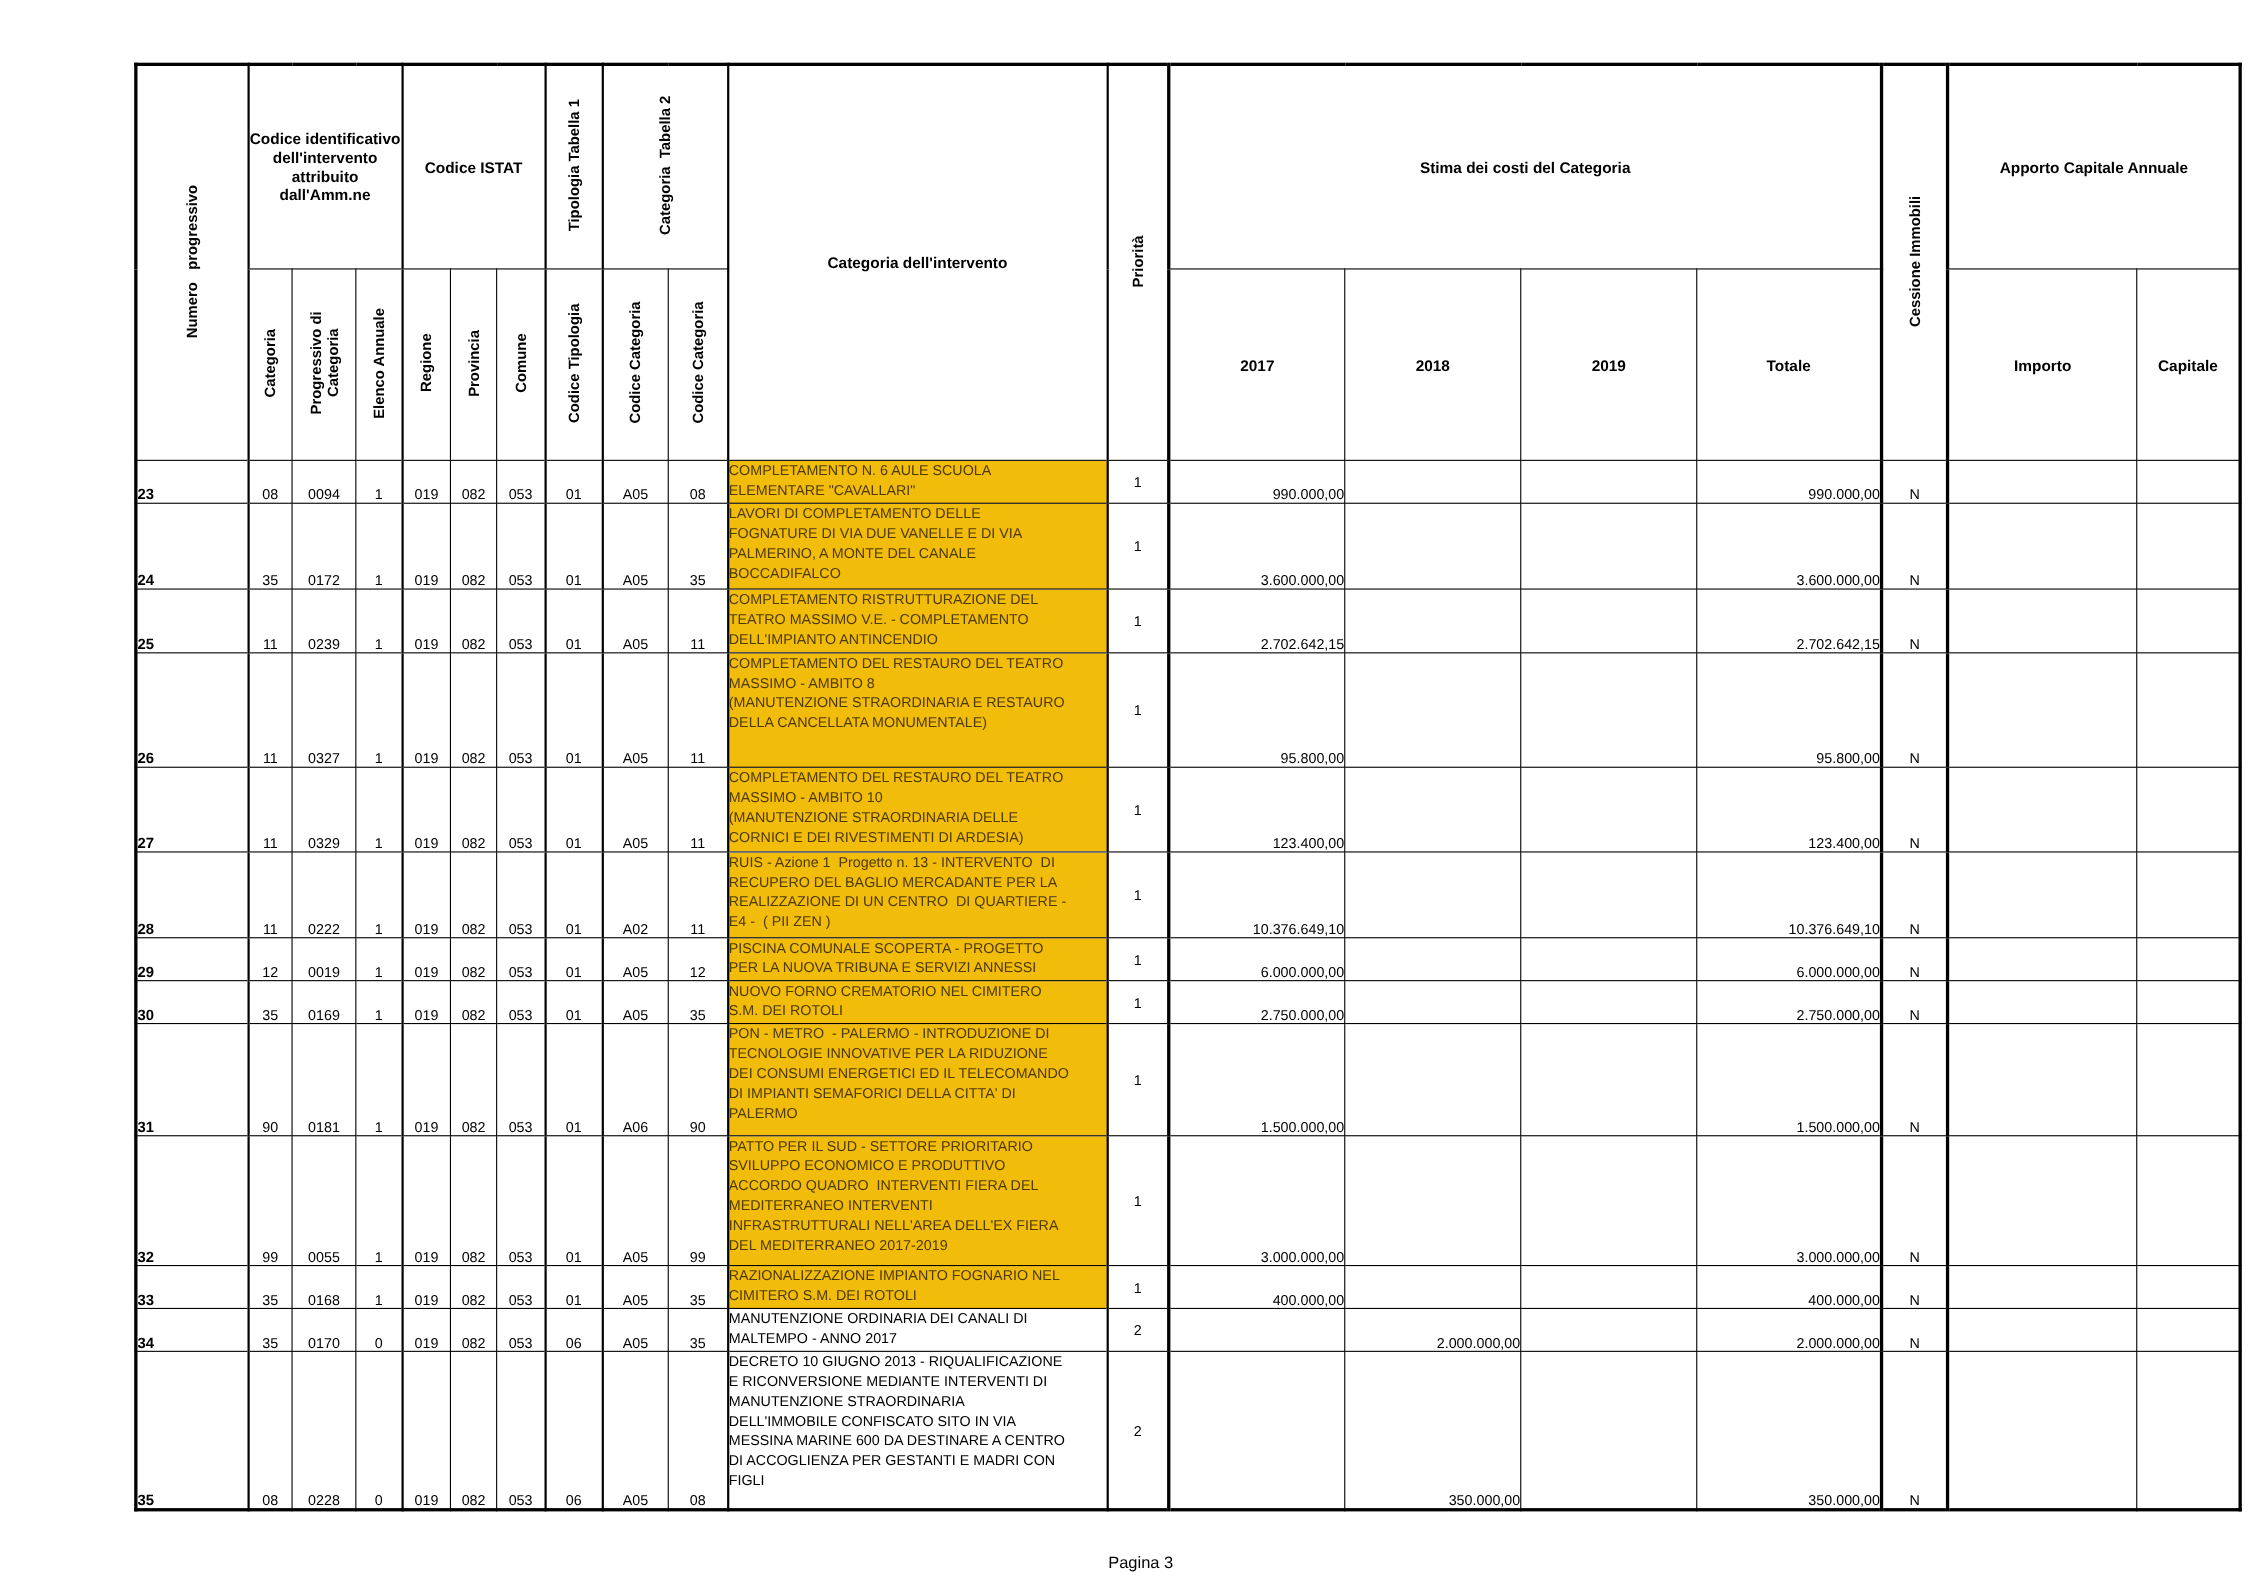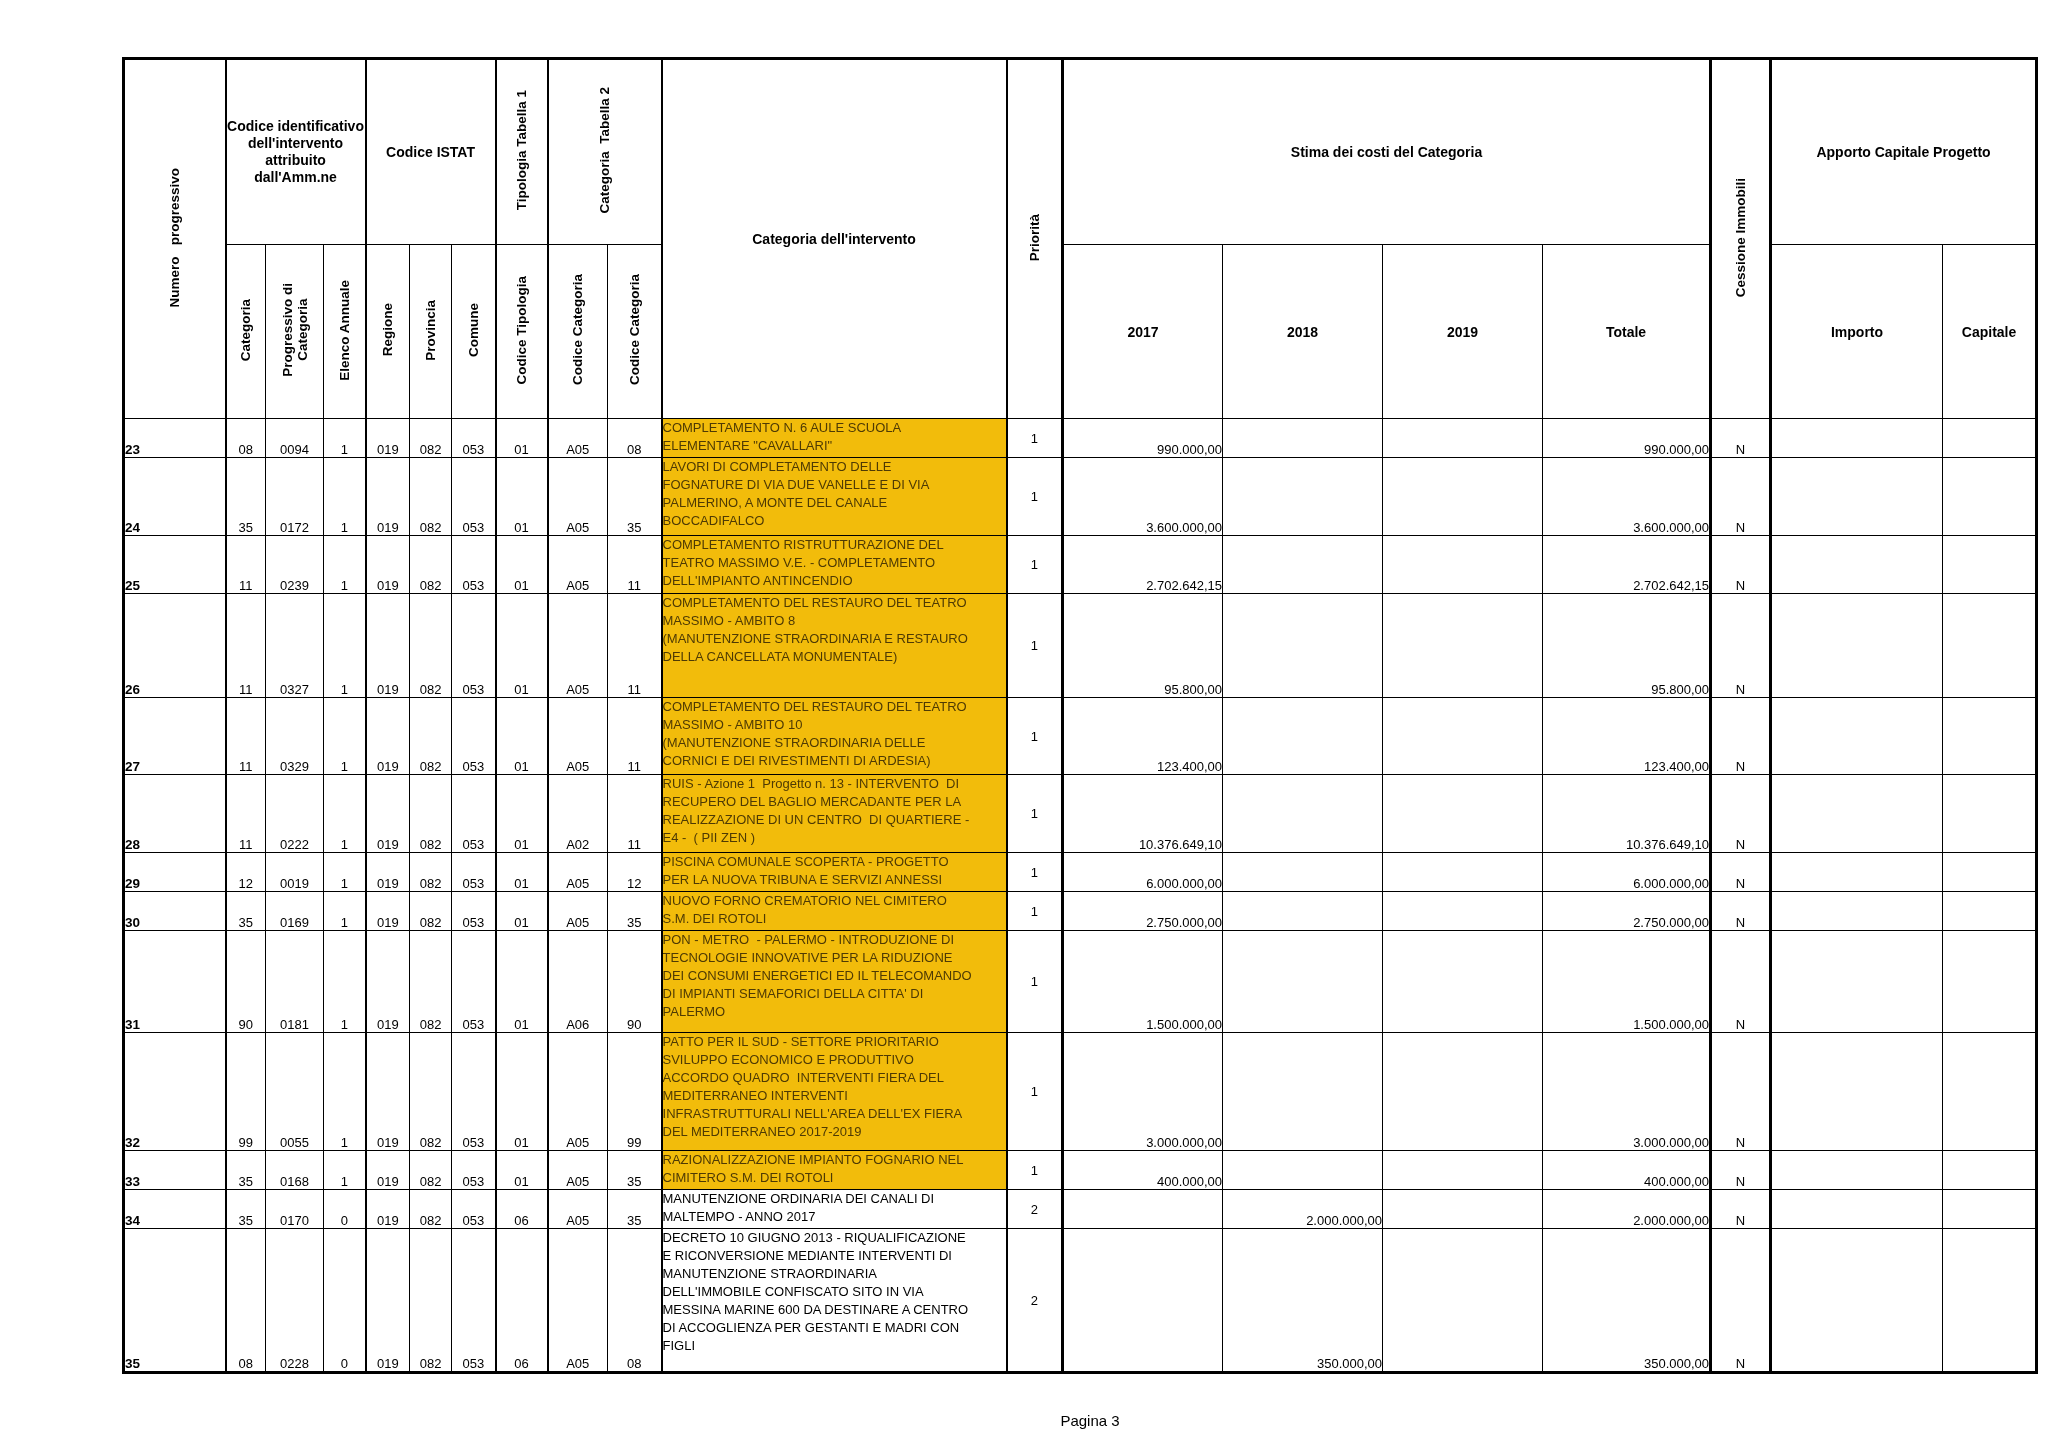--- a/index.html
+++ b/index.html
@@ -71,7 +71,7 @@
         <th rowspan="2" class="rot b2l"><span>Priorità</span></th>
         <th colspan="4" class="grp b3l">Stima dei costi del Categoria</th>
         <th rowspan="2" class="rot b3l"><span>Cessione Immobili</span></th>
-        <th colspan="2" class="grp b3l">Apporto Capitale Progetto</th>
+        <th colspan="2" class="grp b3l">Apporto Capitale Annuale</th>
       </tr>
       <tr class="hrow-b">
         <th class="rot b2l"><span>Categoria</span></th>

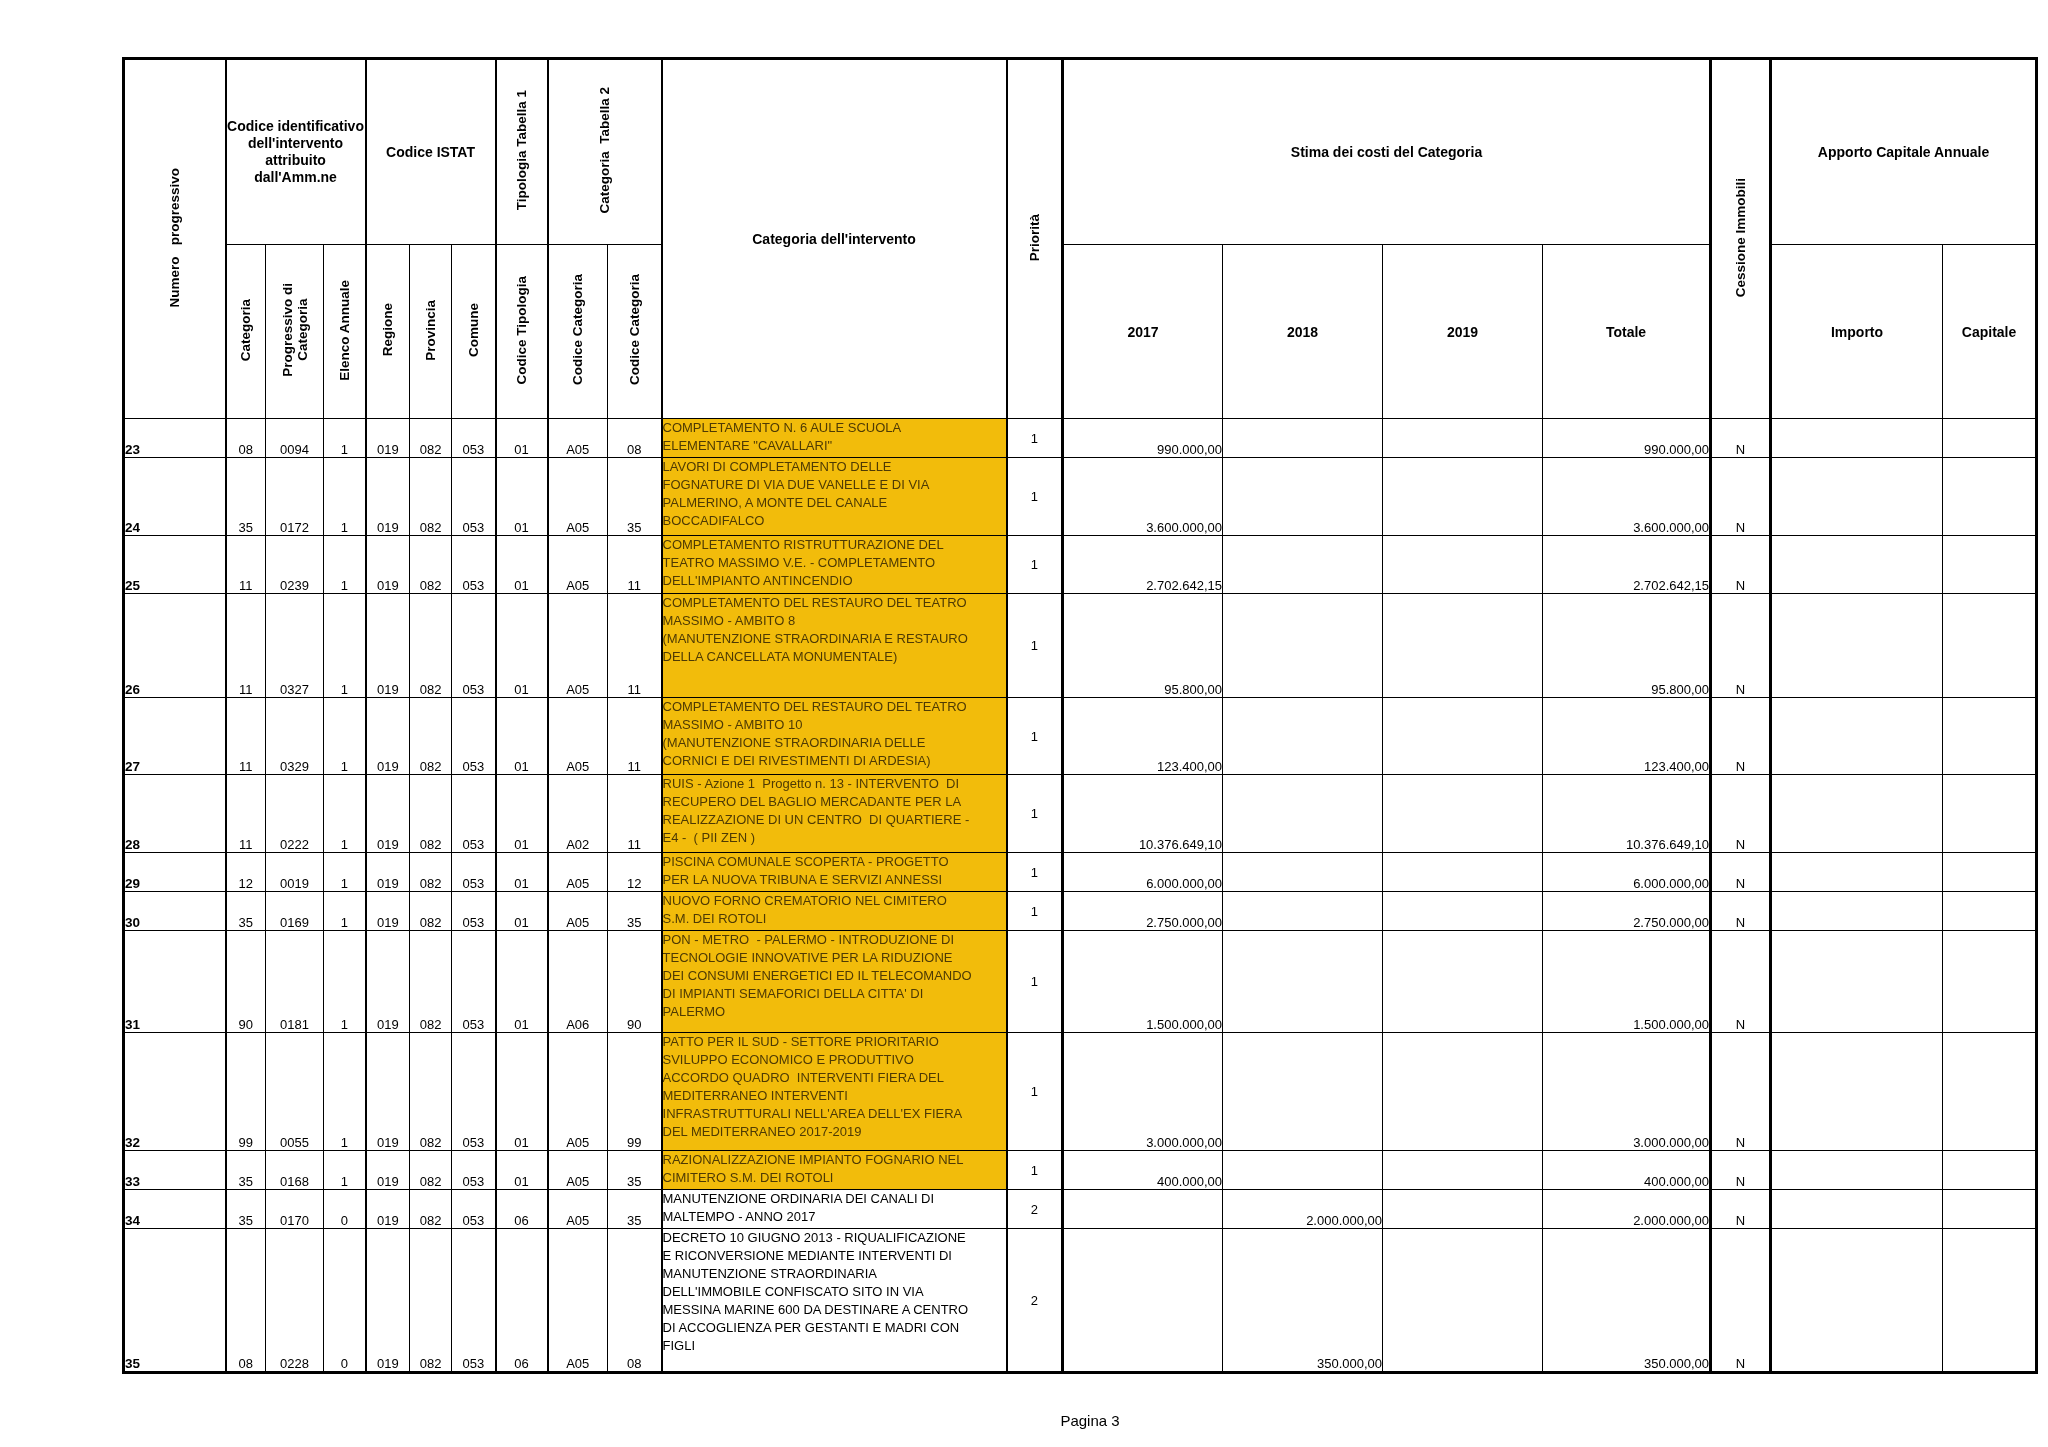--- a/index.html
+++ b/index.html
@@ -31,7 +31,7 @@
   td.prior{text-align:center;vertical-align:middle;}
   td.amt{text-align:right;vertical-align:bottom;padding:0 4px 3px 0;}
   td.cess{text-align:center;vertical-align:bottom;padding-bottom:3px;}
-  #page-number{position:absolute;left:1020px;top:1412px;width:140px;text-align:center;
+  #page-number{position:absolute;left:967px;top:1412px;width:140px;text-align:center;
         font-size:15px;}
 </style>
 </head>

